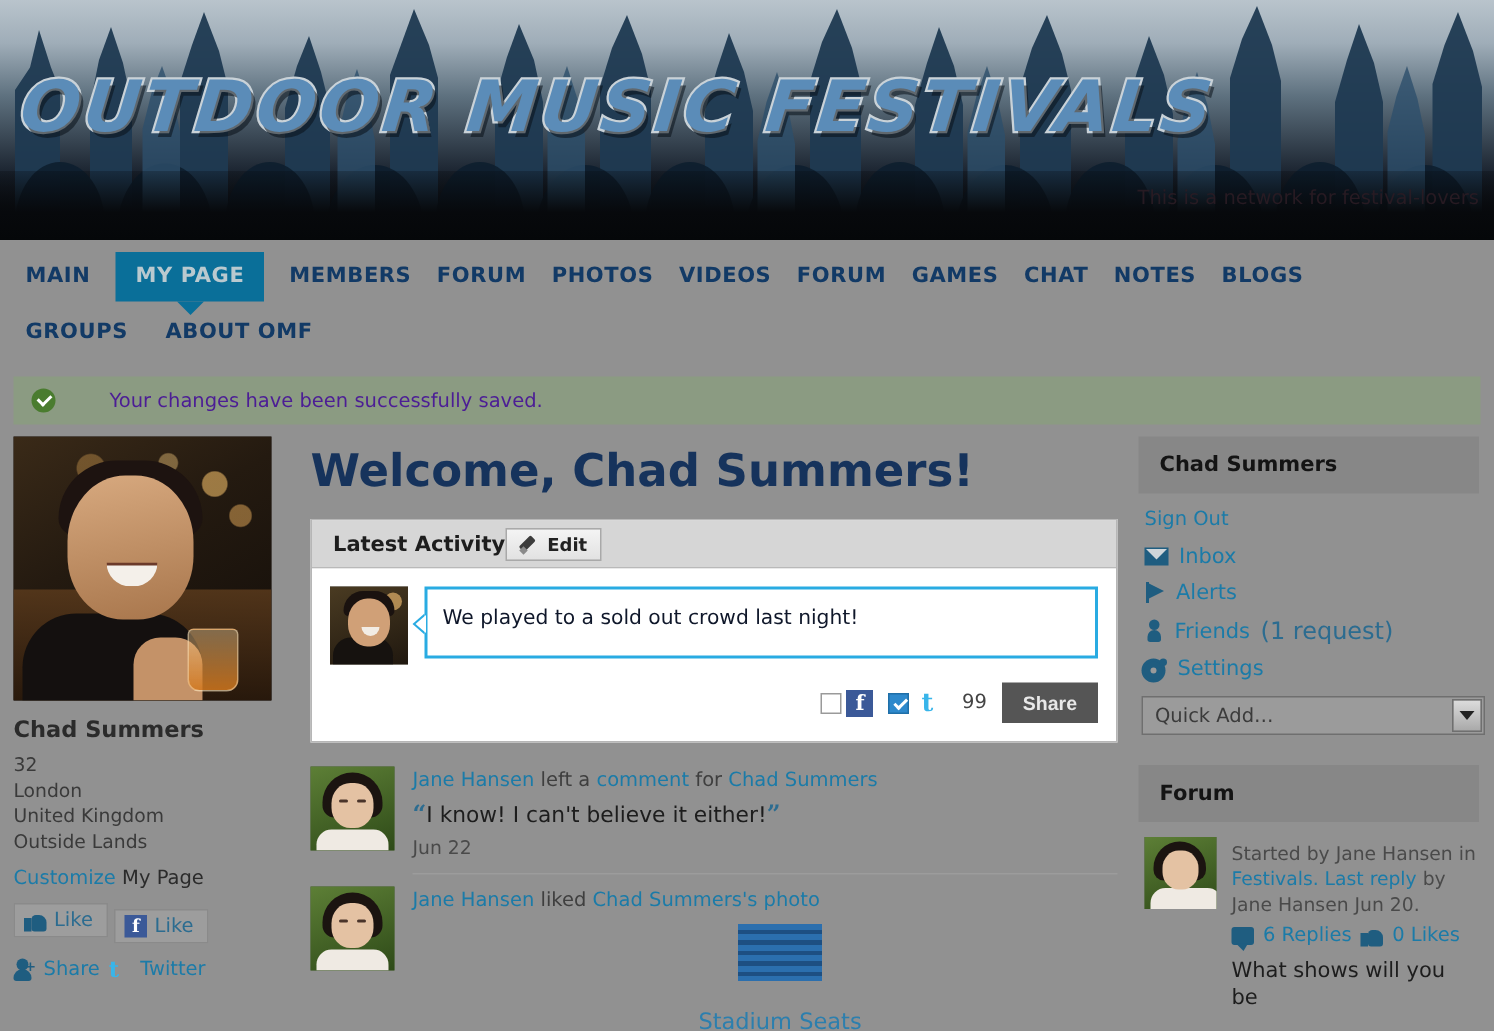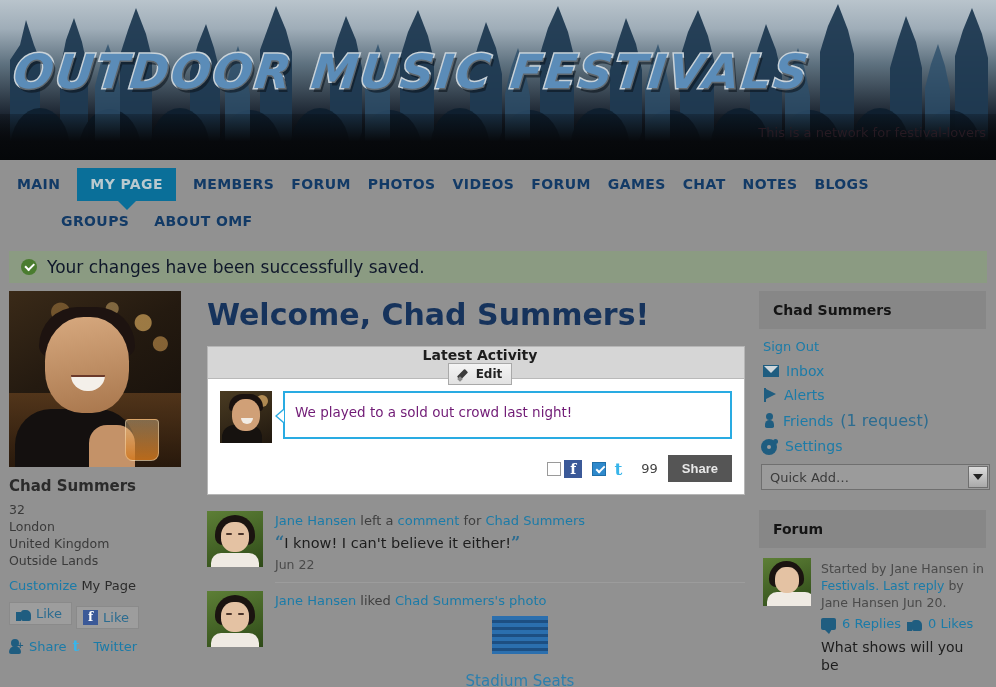--- a/index.html
+++ b/index.html
@@ -88,7 +88,7 @@
     border-right: 9px solid transparent;
     border-top: 9px solid #0a6f99;
   }
-  .nav-row2 { display:flex; padding-left: 17px; margin-top: 10px; margin-left: 44px; }
+  .nav-row2 { display:flex; padding-left: 17px; margin-top: 10px; }
   .nav-row2 .nav-item { padding: 2px 25px 2px 0; }
 
   

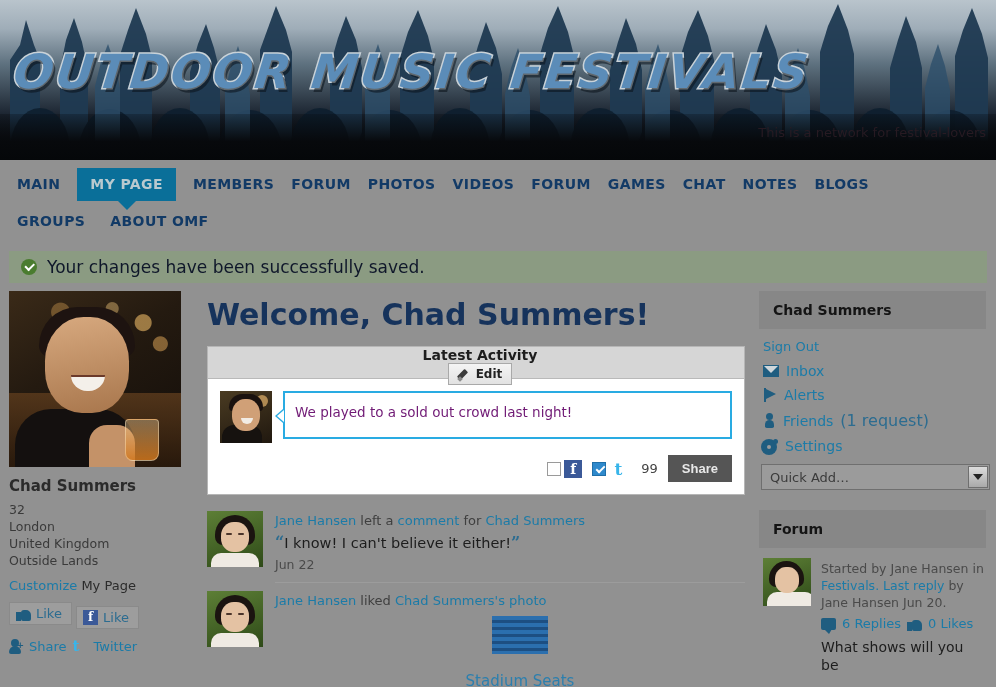--- a/index.html
+++ b/index.html
@@ -114,7 +114,7 @@
     border-left: 2px solid #fff; border-bottom: 2px solid #fff;
     transform: rotate(-45deg);
   }
-  .notice-text { font-size: 17px; color: #0f172a; }
+  .notice-text { font-size: 13px; color: #4c1d95; margin-left: 26px; }
 
   
   .page {

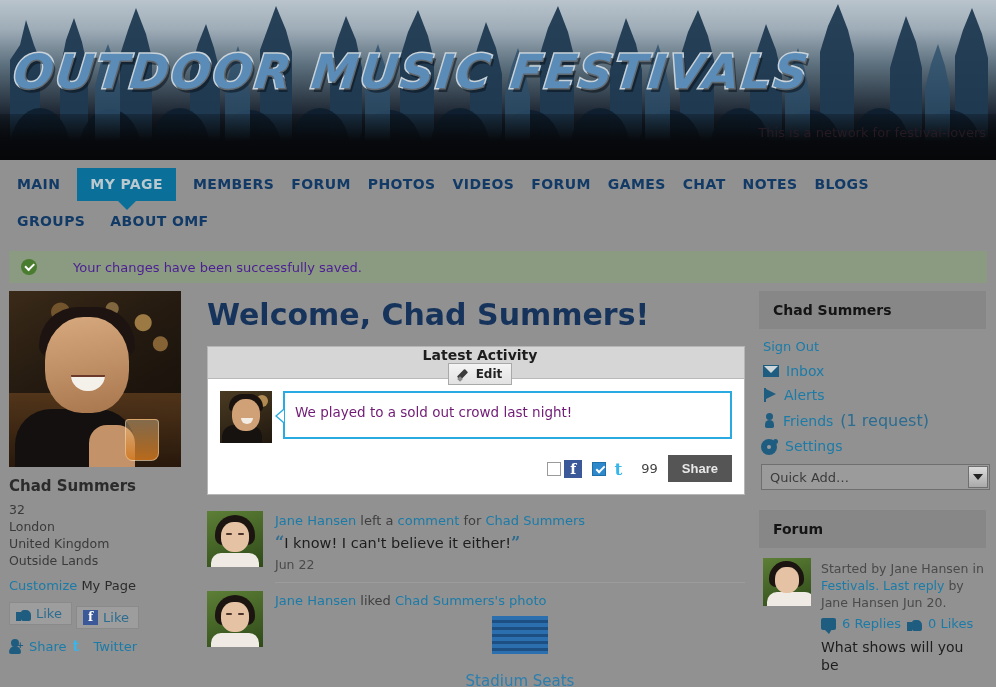--- a/index.html
+++ b/index.html
@@ -245,7 +245,6 @@
     height: 32px;
     display:flex; align-items:center; 
     padding: 0 6px 0 14px;
-    flex-direction: column;
   }
   .panel-title { font-size: 14px; font-weight: bold; color:#1d1d1d; }
   .edit-btn {

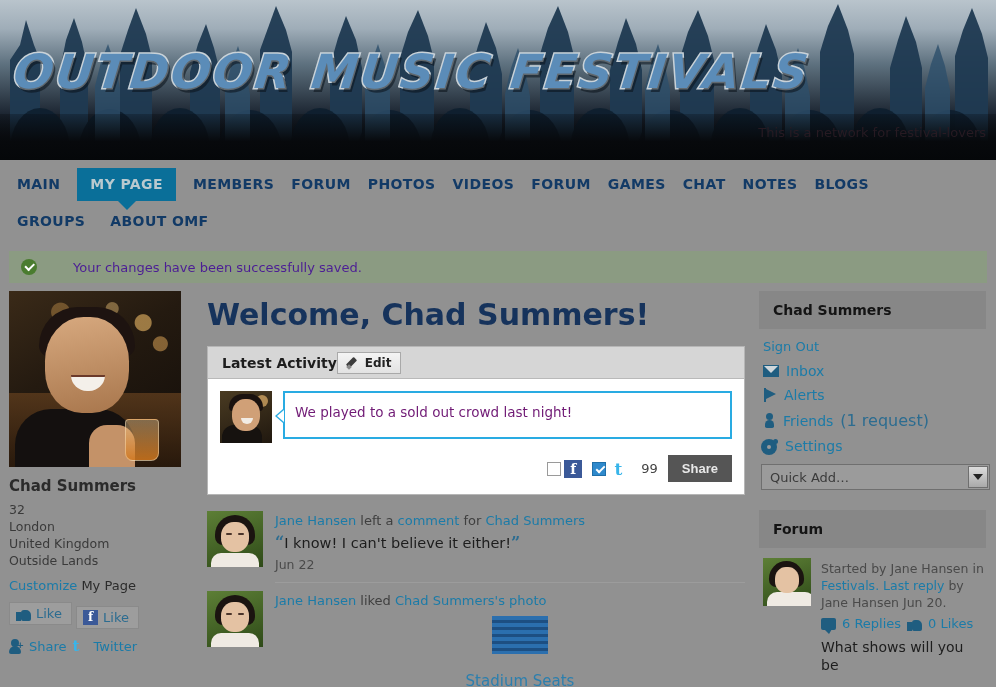--- a/index.html
+++ b/index.html
@@ -302,7 +302,7 @@
     padding: 10px 10px;
     font-family:"DejaVu Sans","Liberation Sans",sans-serif;
     font-size: 13.5px;
-    color:#701a75;
+    color:#0f172a;
     resize:none;
     outline:none;
     overflow:hidden;

